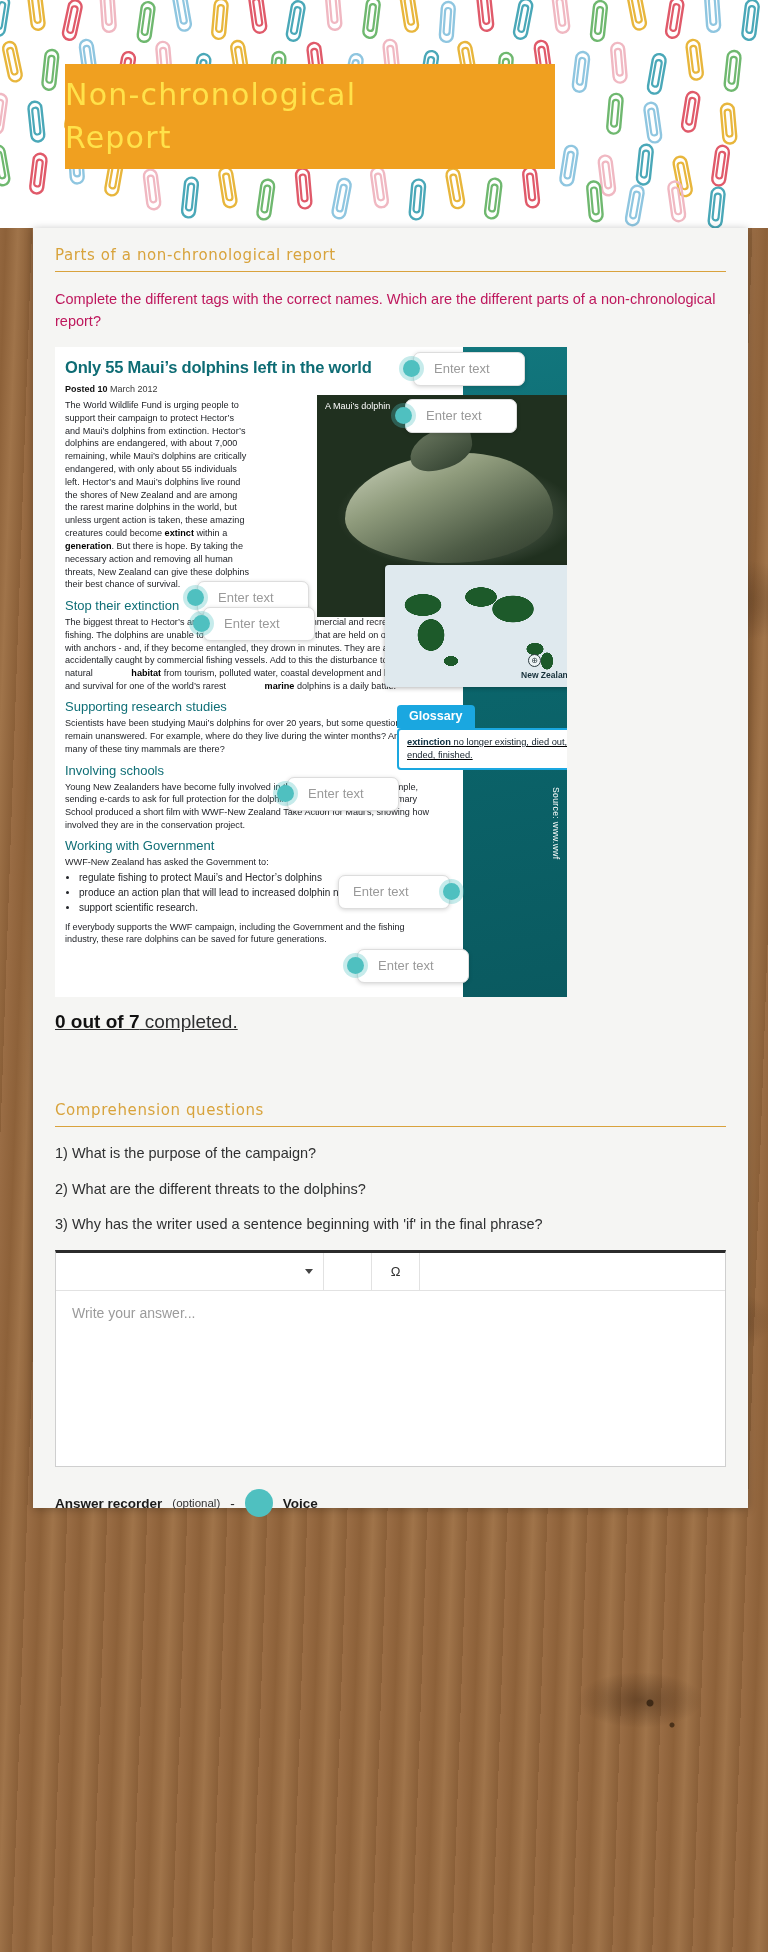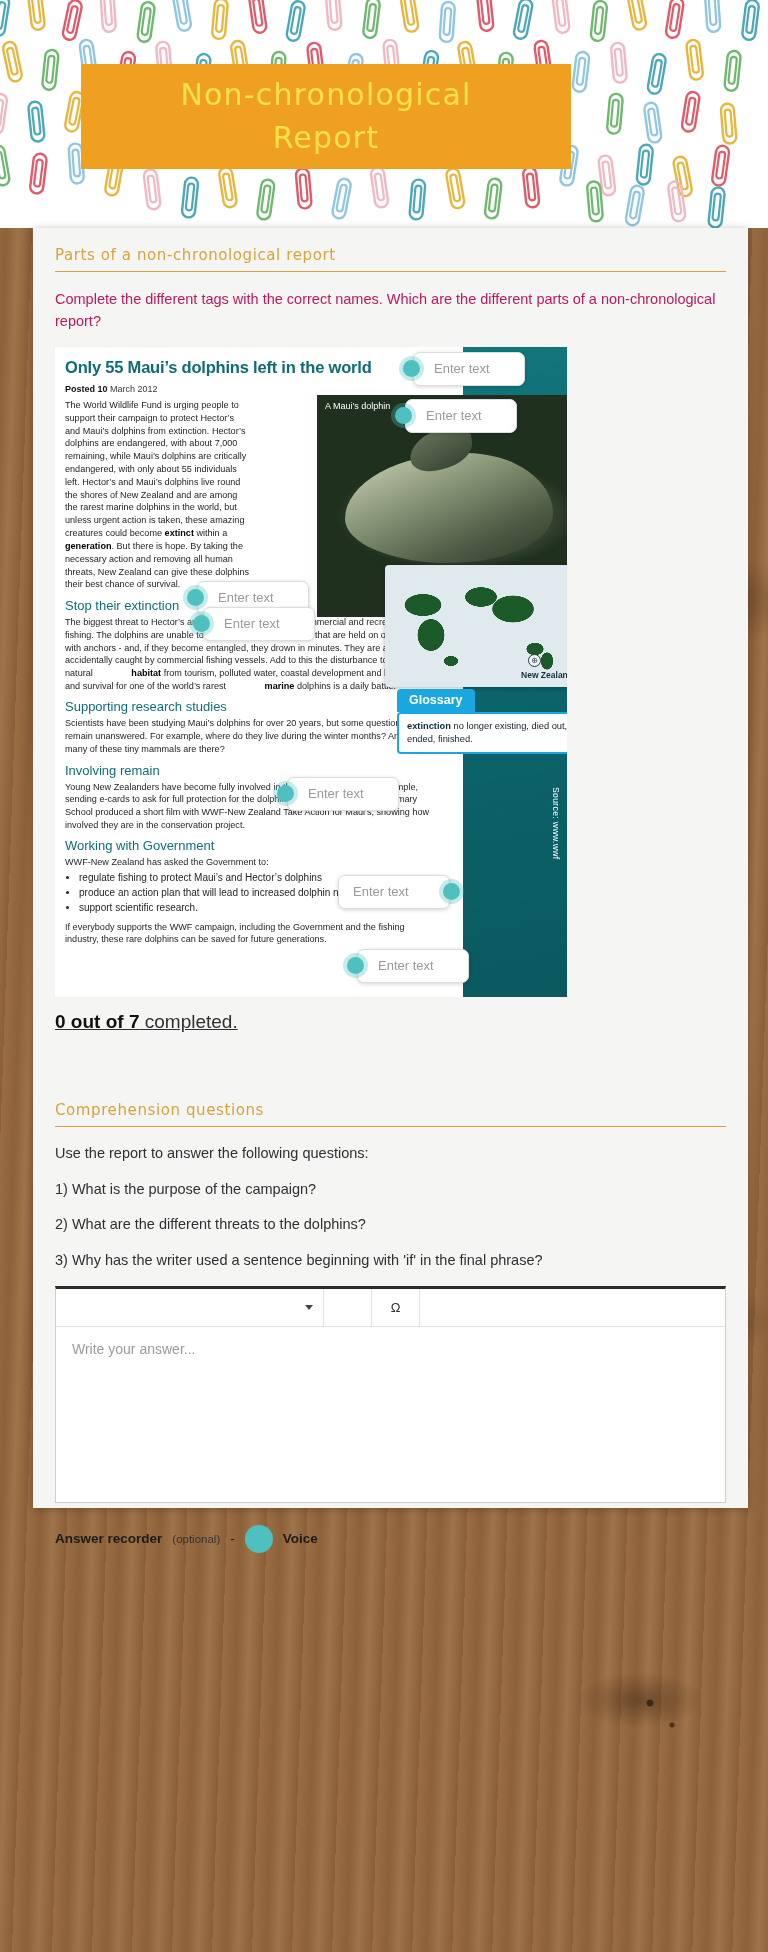--- a/index.html
+++ b/index.html
@@ -52,9 +52,8 @@
     background: #f0a020;
     display: flex;
     flex-direction: column;
-    align-items: center;
+    align-items: flex-start;
     justify-content: center;
-    margin-left: 16px;
   }
   .title-band .line {
     font-family: "DejaVu Sans", sans-serif;

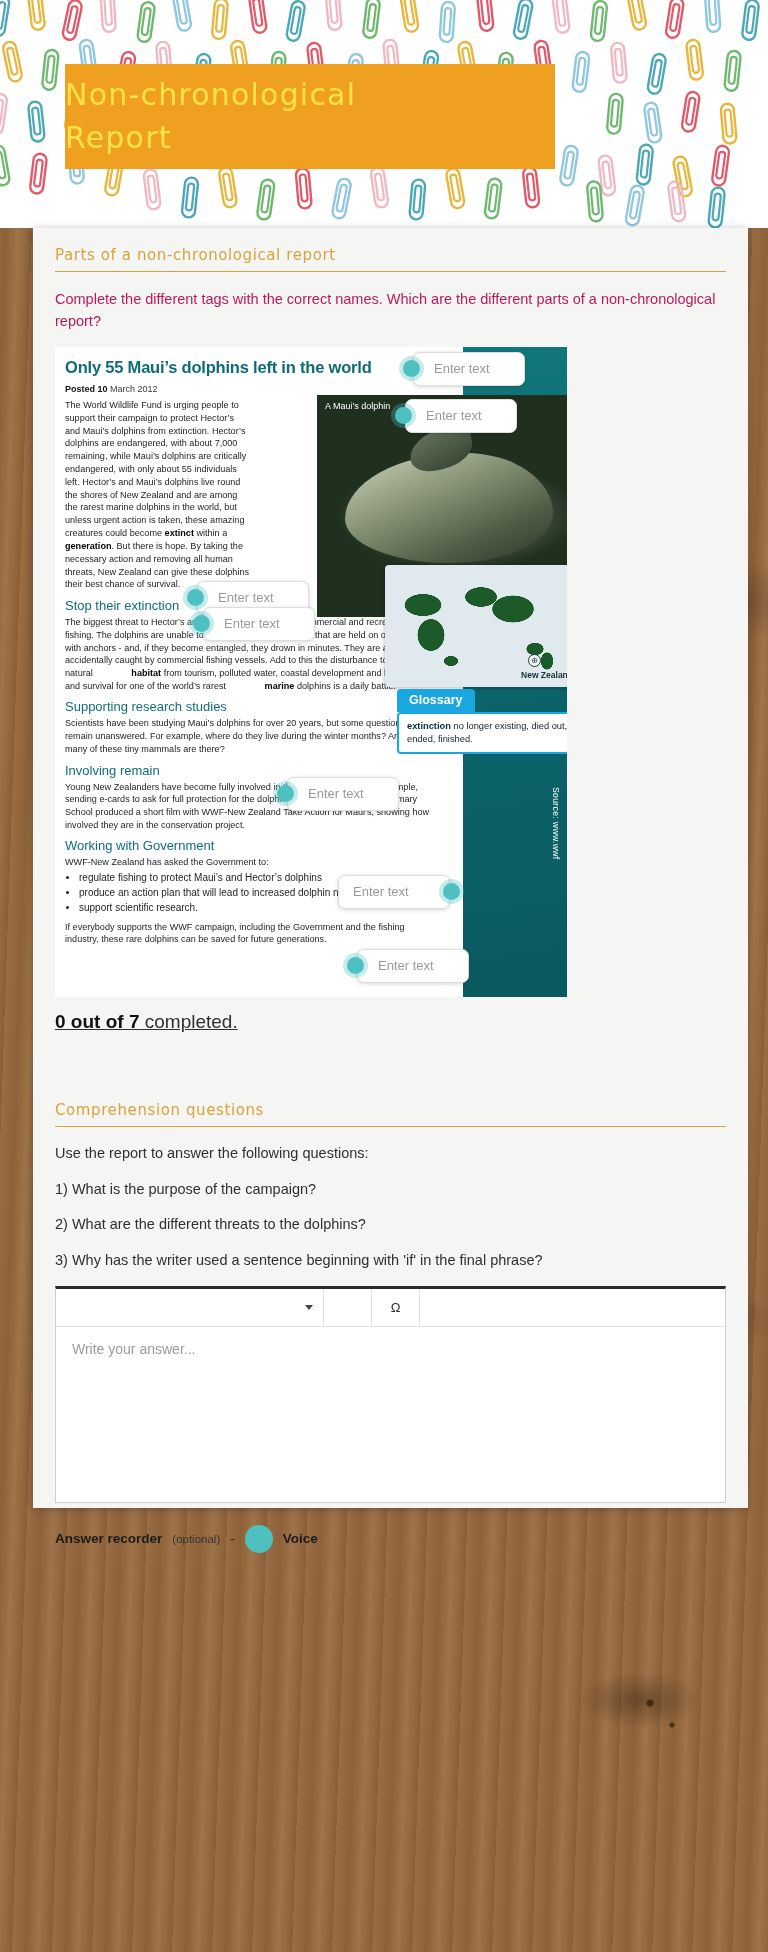--- a/index.html
+++ b/index.html
@@ -233,8 +233,9 @@
   
   .glossary {
     position: absolute;
-    left: 342px; top: 342px;
+    left: 342px; top: 358px;
     width: 185px;
+    text-decoration: underline;
   }
   .gloss-title {
     display: inline-block;

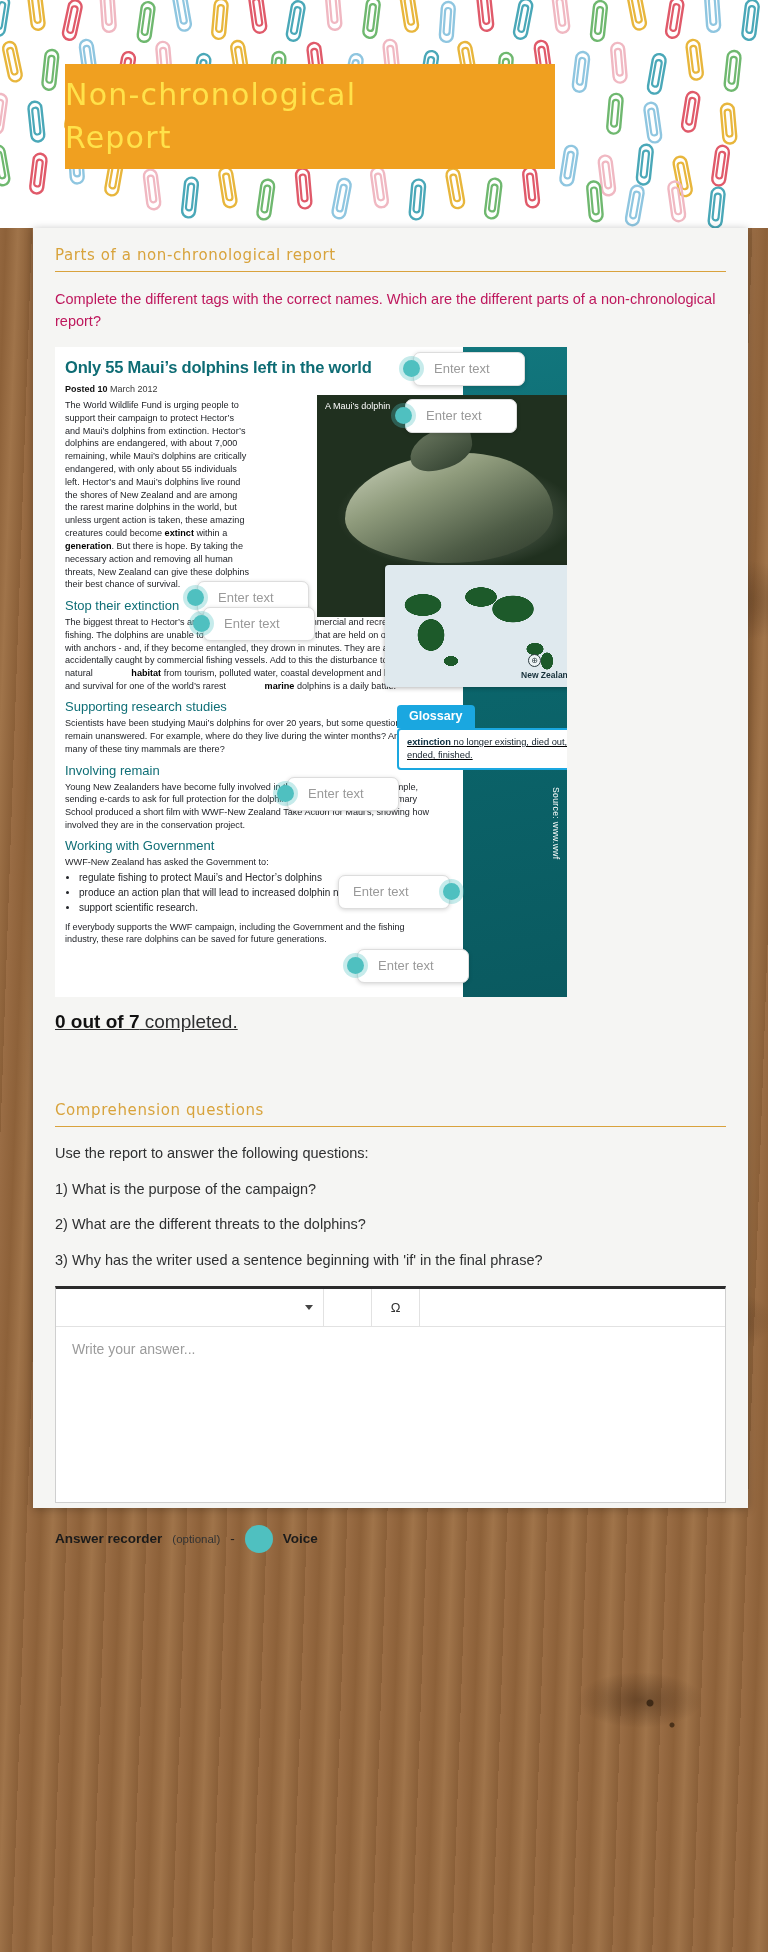--- a/index.html
+++ b/index.html
@@ -497,7 +497,7 @@
       <div class="art-sub">Supporting research studies</div>
       <div class="art-wide">Scientists have been studying Maui’s dolphins for over 20 years, but some questions remain unanswered. For example, where do they live during the winter months? And how many of these tiny mammals are there?</div>
 
-      <div class="art-sub">Involving remain</div>
+      <div class="art-sub">Involving schools</div>
       <div class="art-wide">Young New Zealanders have become fully involved in the WWF campaign, for example, sending e-cards to ask for full protection for the dolphins. Students of Te Huruhi Primary School produced a short film with WWF-New Zealand Take Action for Maui’s, showing how involved they are in the conservation project.</div>
 
       <div class="art-sub">Working with Government</div>

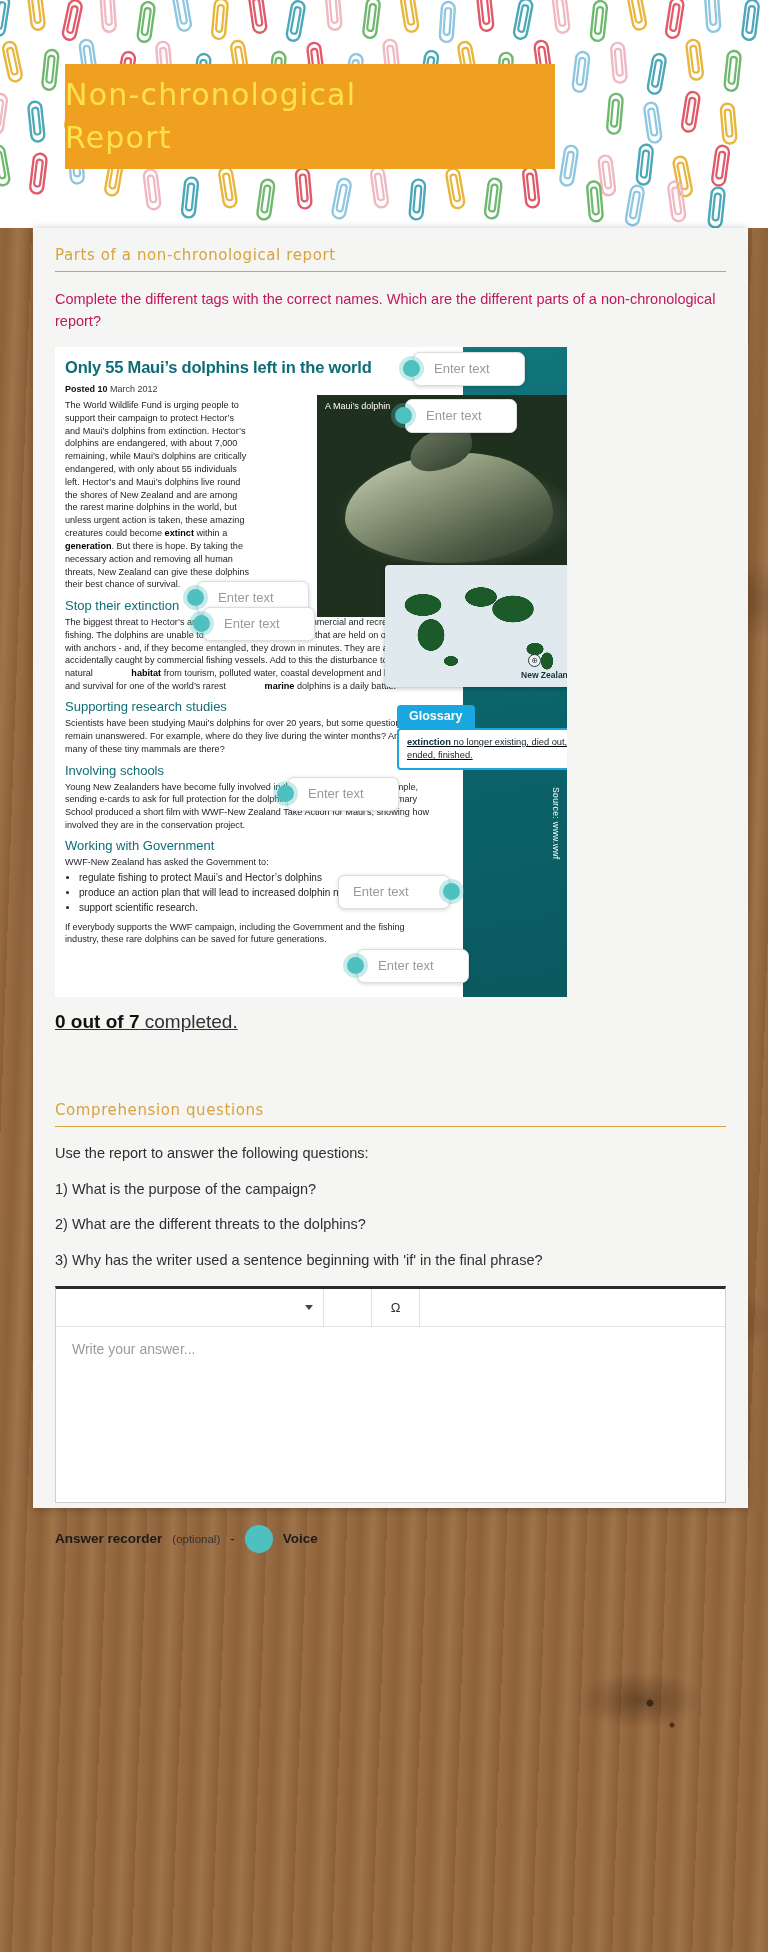--- a/index.html
+++ b/index.html
@@ -577,7 +577,6 @@
   <div class="heading-rule"></div>
 
   <div class="questions">
-    <div class="q-line">Use the report to answer the following questions:</div>
     <div class="q-line">1) What is the purpose of the campaign?</div>
     <div class="q-line">2) What are the different threats to the dolphins?</div>
     <div class="q-line">3) Why has the writer used a sentence beginning with 'if' in the final phrase?</div>

